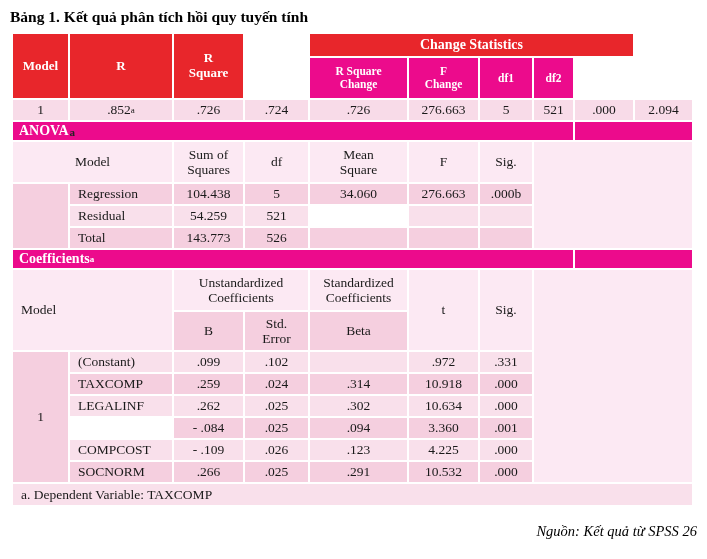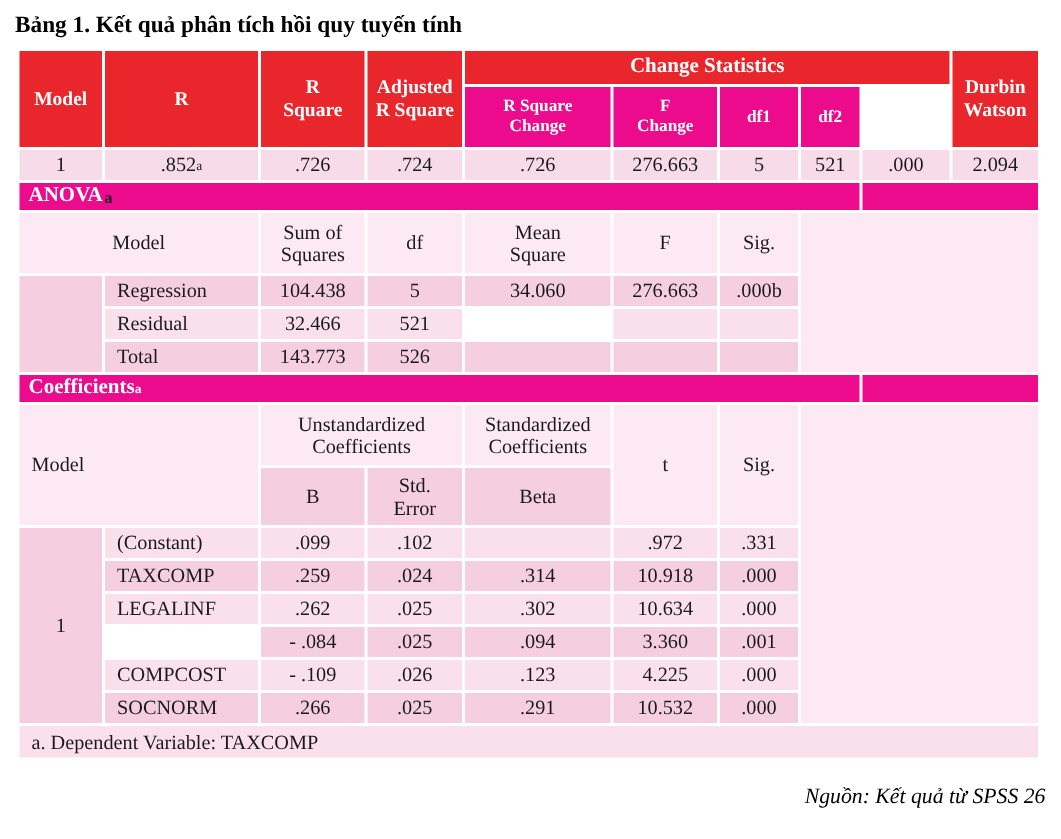--- a/index.html
+++ b/index.html
@@ -62,7 +62,6 @@
   <div class="c red" style="grid-area:1/1/3/2">Model</div>
   <div class="c red" style="grid-area:1/2/3/3">R</div>
   <div class="c red wrapn" style="grid-area:1/3/3/4">R Square</div>
-  <div class="c red" style="grid-area:1/4/3/5">Adjusted R Square</div>
   <div class="c red" style="grid-area:1/5/2/10;font-size:14px">Change Statistics</div>
   <div class="c red wrapn" style="grid-area:1/10/3/11">Durbin Watson</div>
 

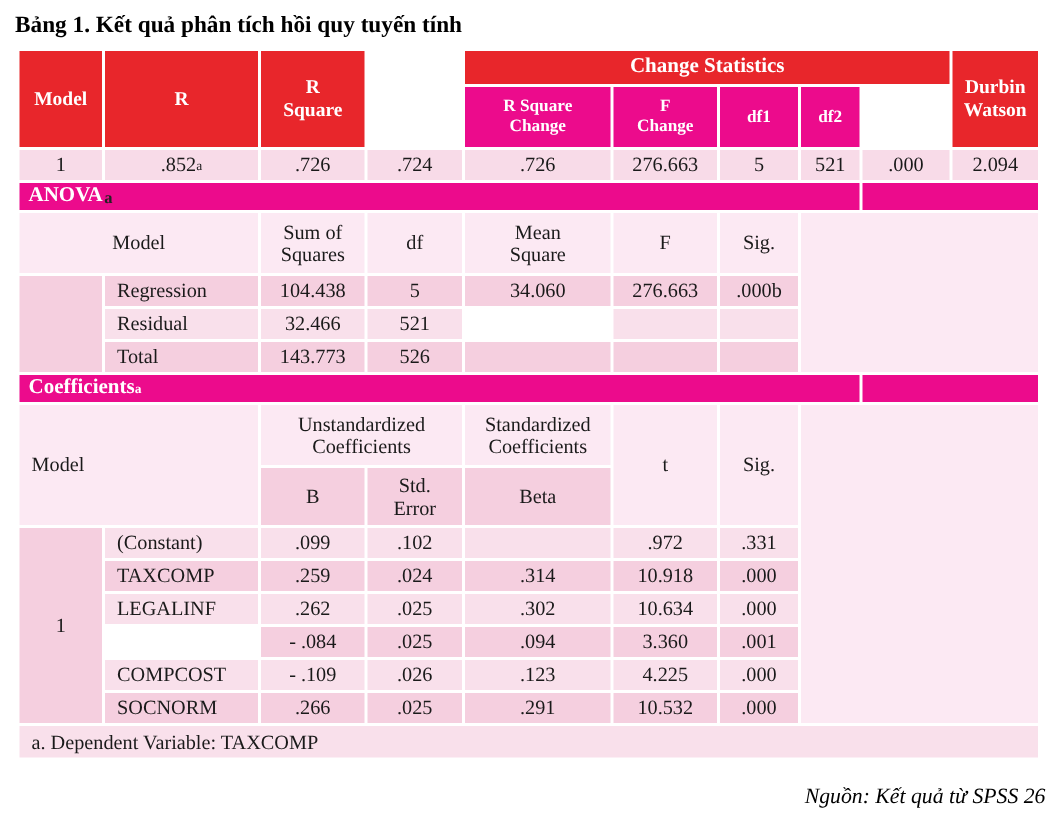--- a/index.html
+++ b/index.html
@@ -63,7 +63,6 @@
   <div class="c red" style="grid-area:1/2/3/3">R</div>
   <div class="c red wrapn" style="grid-area:1/3/3/4">R Square</div>
   <div class="c red" style="grid-area:1/5/2/10;font-size:14px">Change Statistics</div>
-  <div class="c red wrapn" style="grid-area:1/10/3/11">Durbin Watson</div>
 
   <div class="c mag wrapw" style="grid-area:2/5/3/6">R Square Change</div>
   <div class="c mag wrapn" style="grid-area:2/6/3/7">F Change</div>

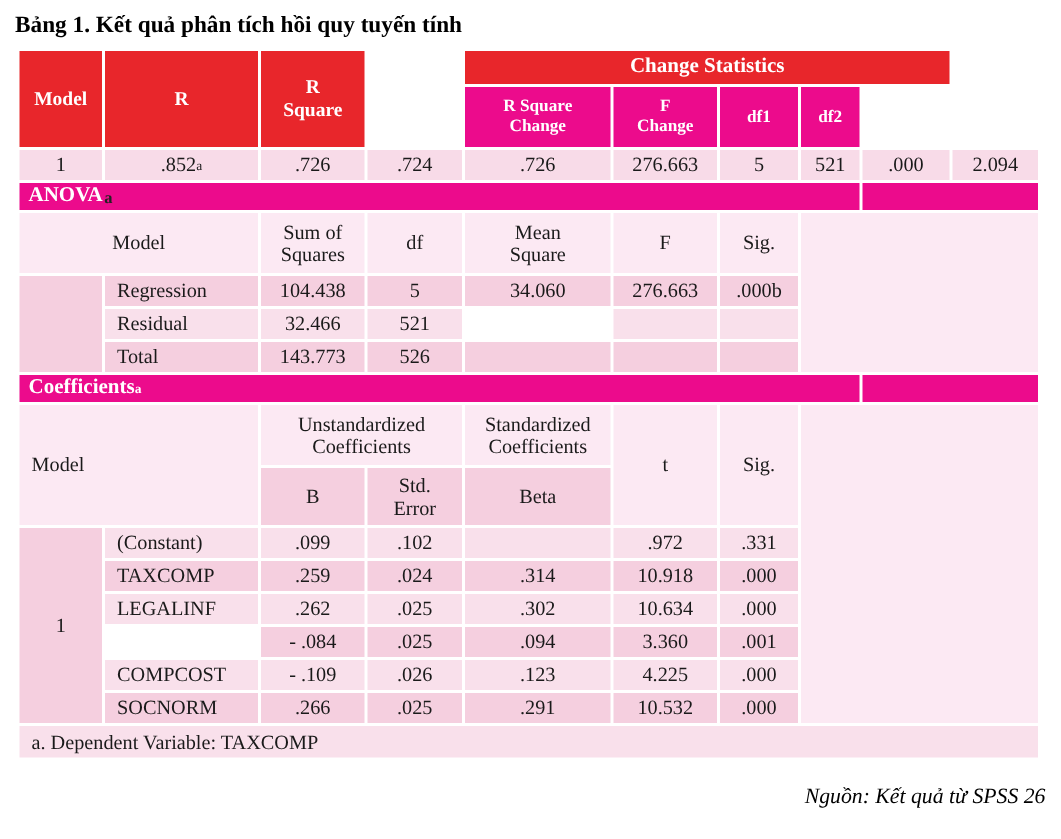--- a/index.html
+++ b/index.html
@@ -107,7 +107,7 @@
   <div class="c pdk" style="grid-area:6/7/7/8">.000b</div>
 
   <div class="c plt left" style="grid-area:7/2/8/3">Residual</div>
-  <div class="c plt" style="grid-area:7/3/8/4">32.466</div>
+  <div class="c plt" style="grid-area:7/3/8/4">54.259</div>
   <div class="c plt" style="grid-area:7/4/8/5">521</div>
   <div class="c plt" style="grid-area:7/6/8/7"></div>
   <div class="c plt" style="grid-area:7/7/8/8"></div>

